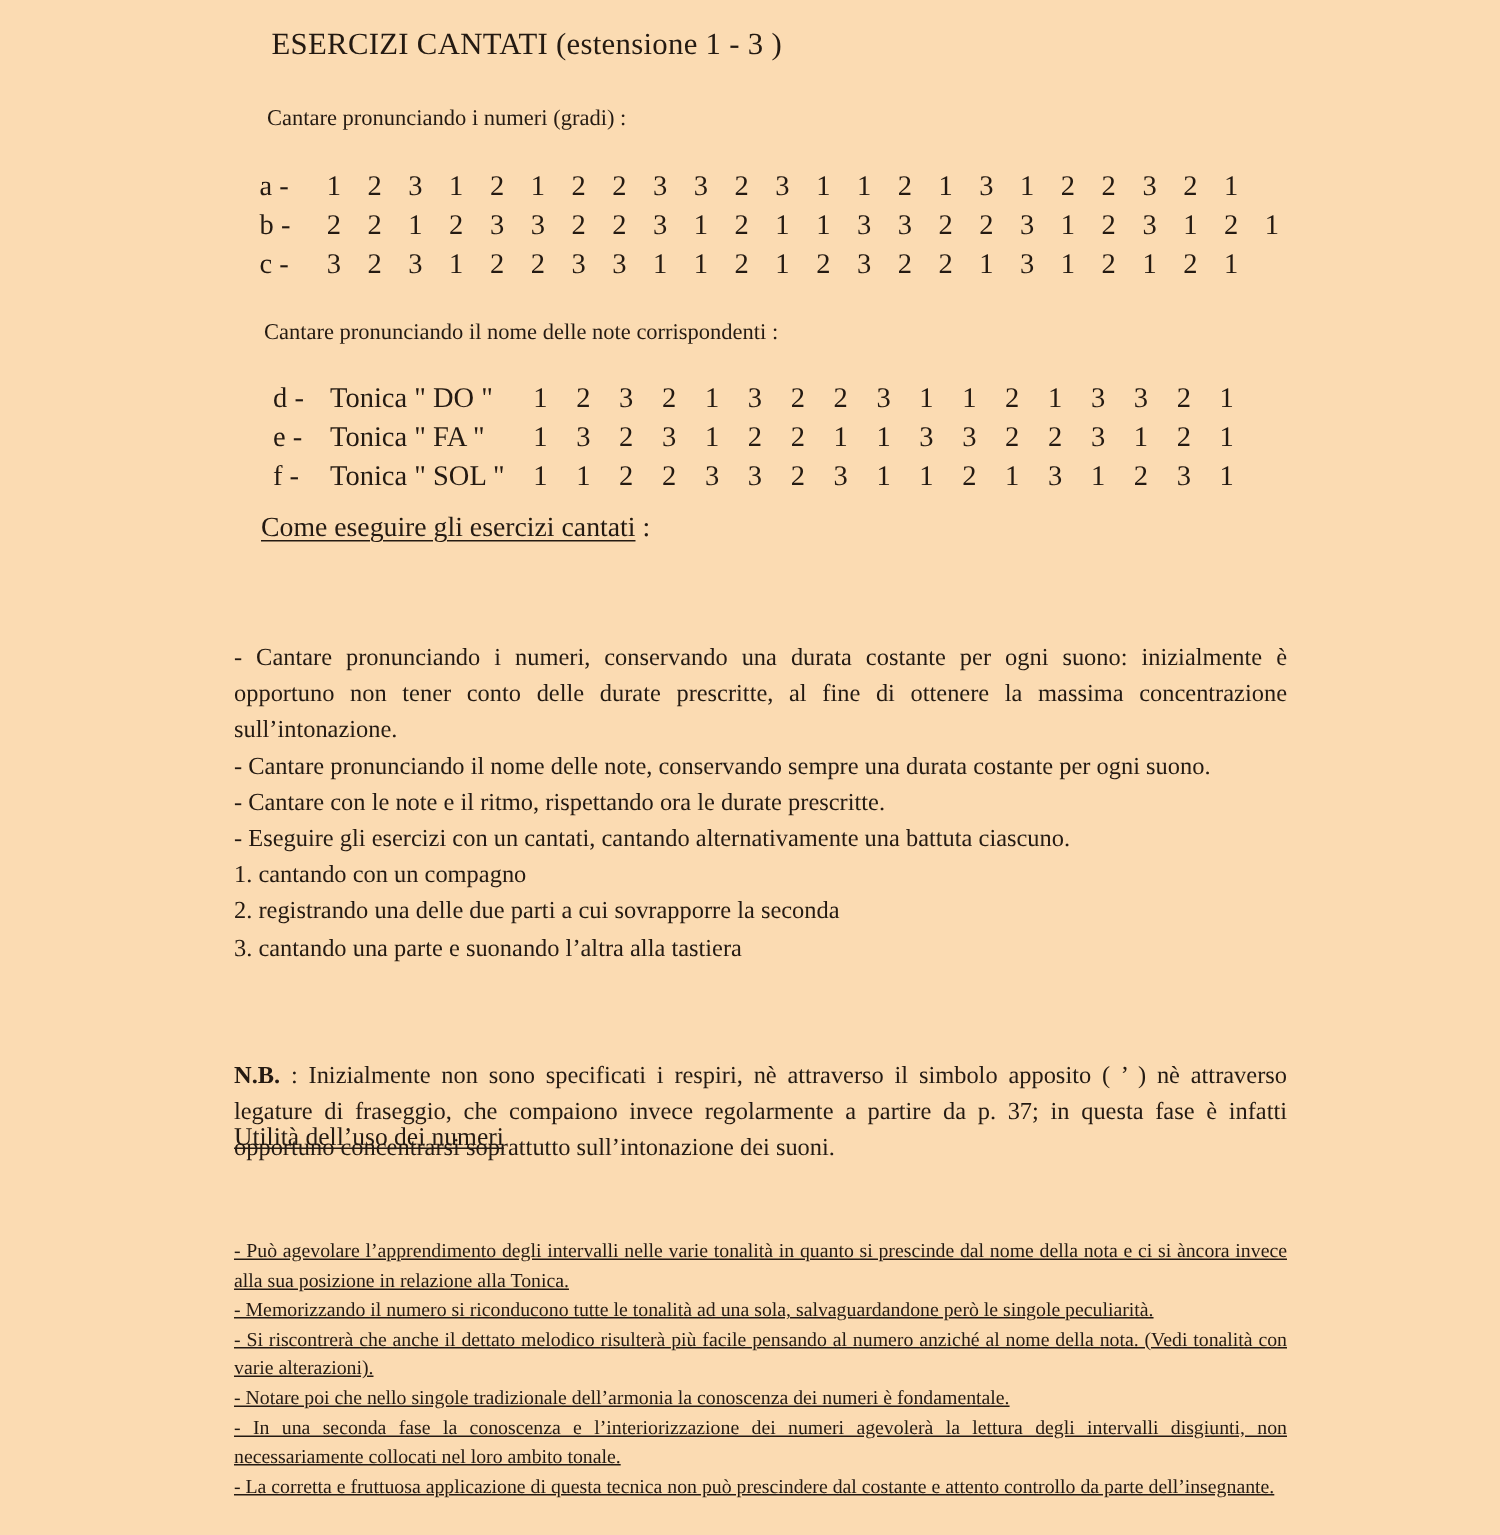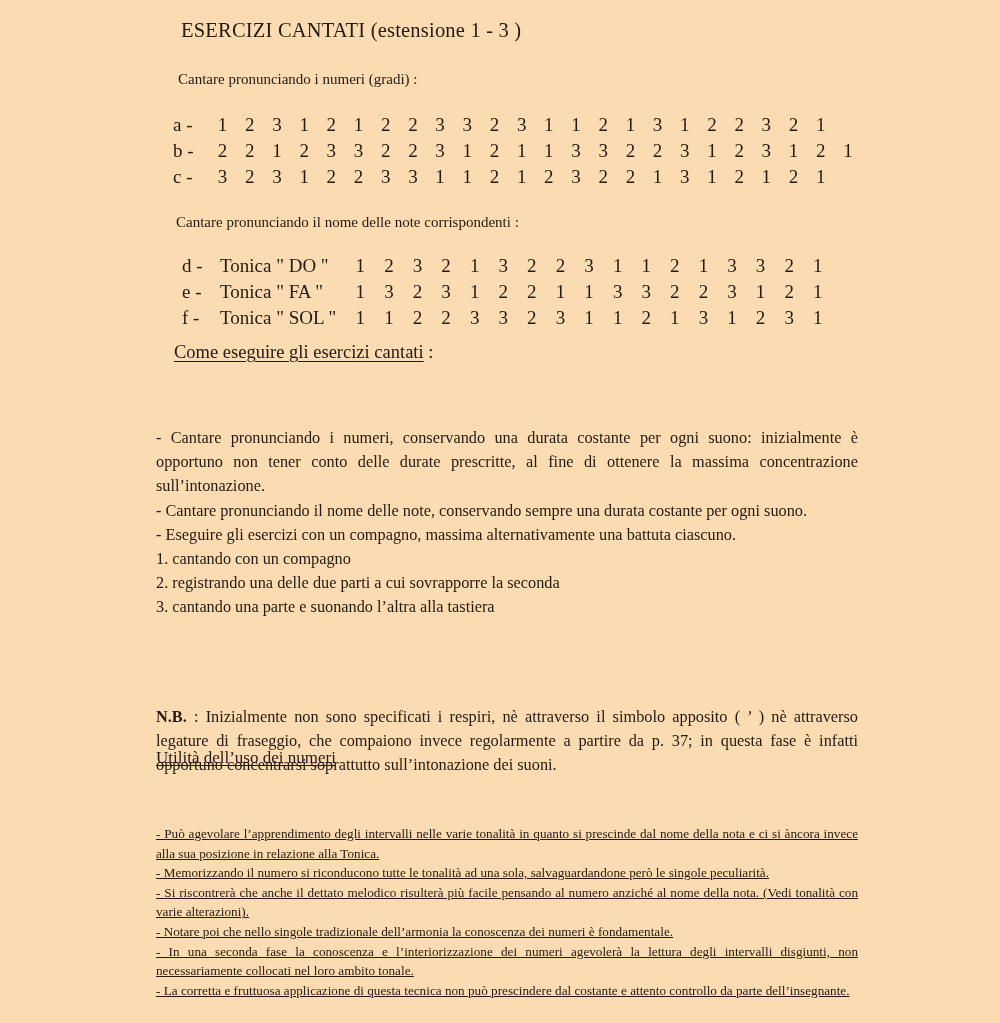--- a/index.html
+++ b/index.html
@@ -300,6 +300,7 @@
   <div class="body-text" id="para-exec">
       <p>- Cantare pronunciando i numeri, conservando una durata costante per ogni suono: inizialmente è opportuno non tener conto delle durate prescritte, al fine di ottenere la massima concentrazione sull’intonazione.</p>
       <p>- Cantare pronunciando il nome delle note, conservando sempre una durata costante per ogni suono.</p>
+      <p>- Cantare con le note e il ritmo, rispettando ora le durate prescritte.</p>
       <p>- Eseguire gli esercizi con un compagno, massima alternativamente una battuta ciascuno.</p>
       <p>1. cantando con un compagno</p>
       <p>2. registrando una delle due parti a cui  sovrapporre la seconda</p>

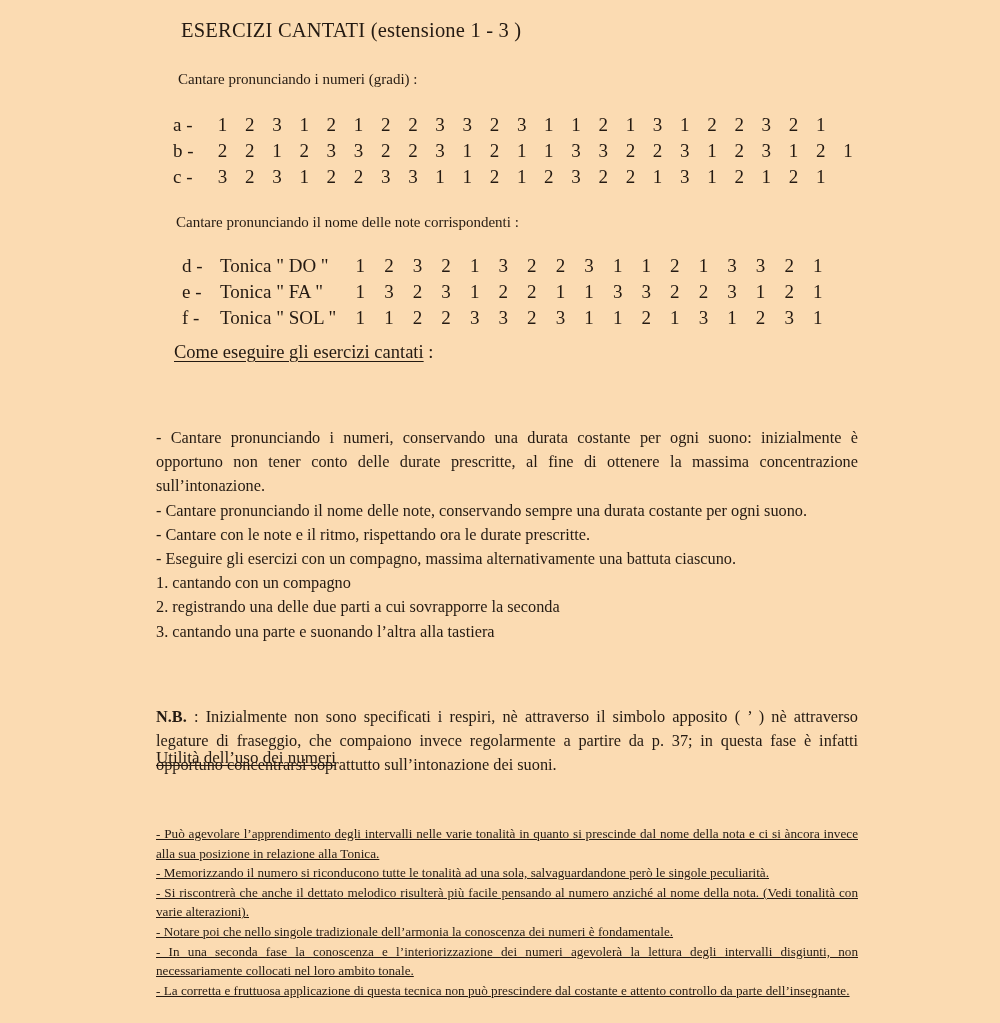--- a/index.html
+++ b/index.html
@@ -301,7 +301,7 @@
       <p>- Cantare pronunciando i numeri, conservando una durata costante per ogni suono: inizialmente è opportuno non tener conto delle durate prescritte, al fine di ottenere la massima concentrazione sull’intonazione.</p>
       <p>- Cantare pronunciando il nome delle note, conservando sempre una durata costante per ogni suono.</p>
       <p>- Cantare con le note e il ritmo, rispettando ora le durate prescritte.</p>
-      <p>- Eseguire gli esercizi con un compagno, massima alternativamente una battuta ciascuno.</p>
+      <p>- Eseguire gli esercizi con un cantati, cantando alternativamente una battuta ciascuno.</p>
       <p>1. cantando con un compagno</p>
       <p>2. registrando una delle due parti a cui  sovrapporre la seconda</p>
       <p>3. cantando una parte e suonando l’altra alla tastiera</p>

